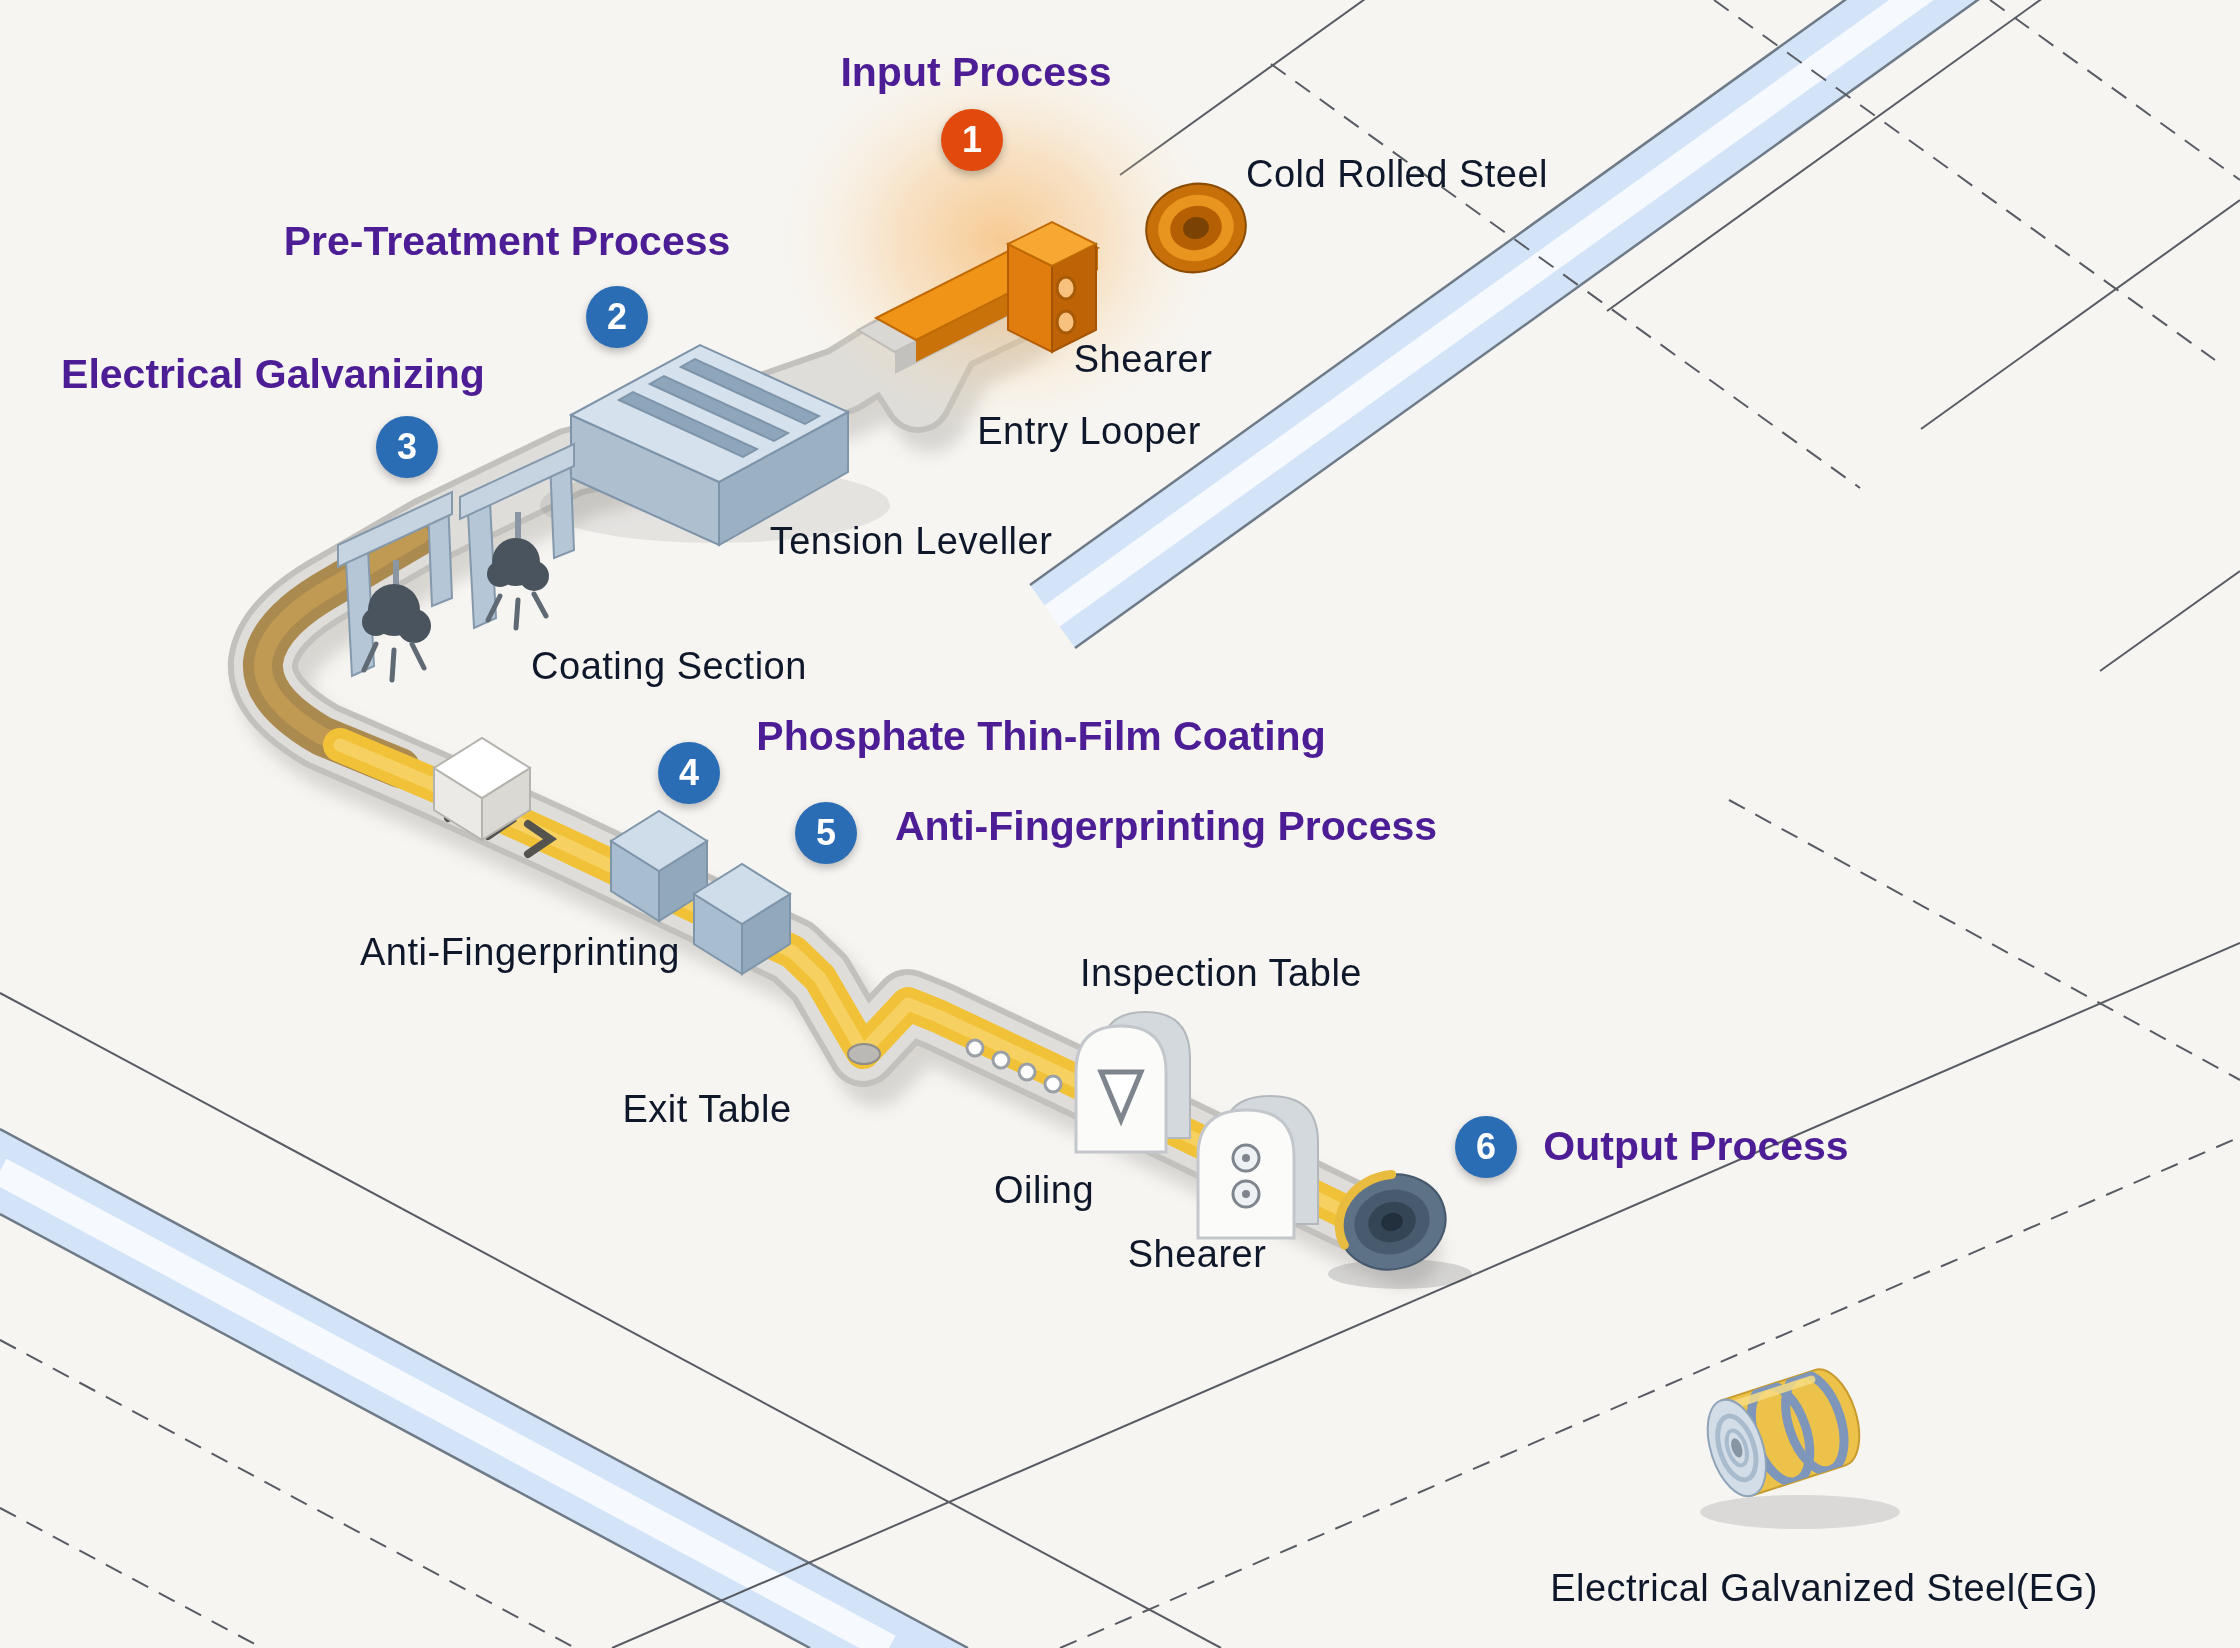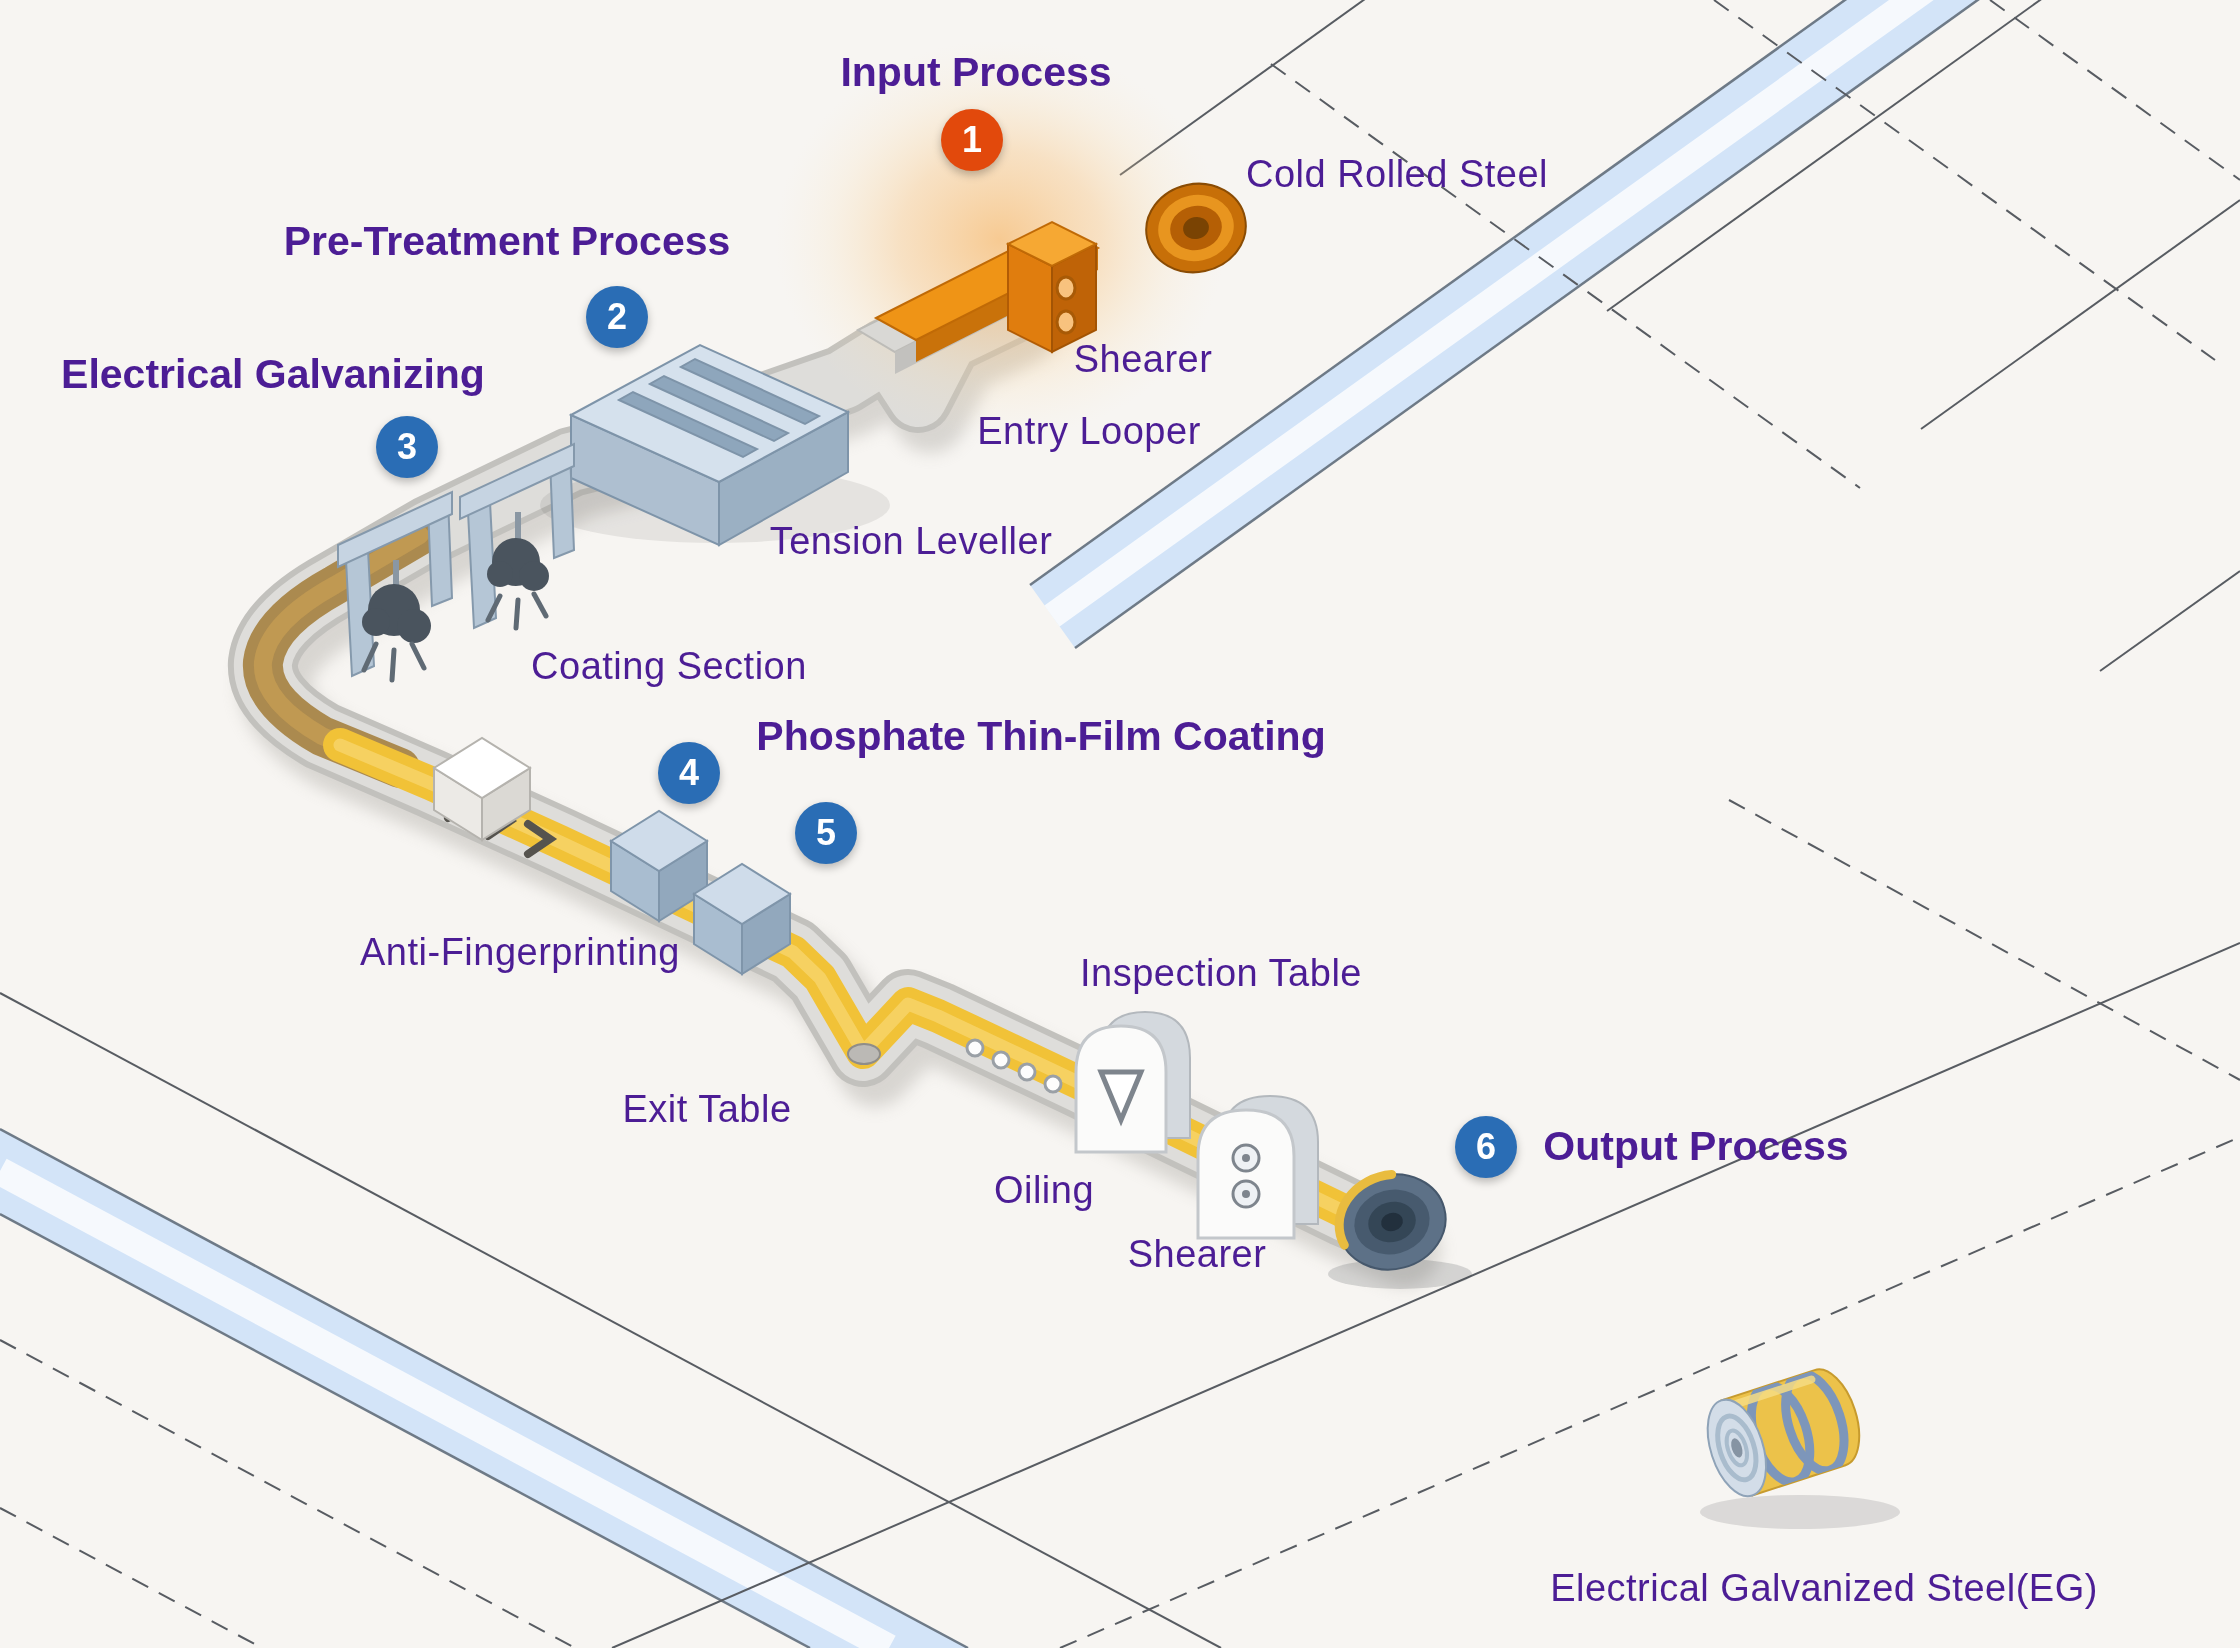--- a/index.html
+++ b/index.html
@@ -11,7 +11,7 @@
   .stage svg{position:absolute;left:0;top:0;}
   .lbl{
     position:absolute;transform:translate(-50%,-50%);
-    color:#4c1d95;font-size:38px;font-weight:500;
+    color:#0f172a;font-size:38px;font-weight:500;
     white-space:nowrap;letter-spacing:.5px;
   }
   .step{

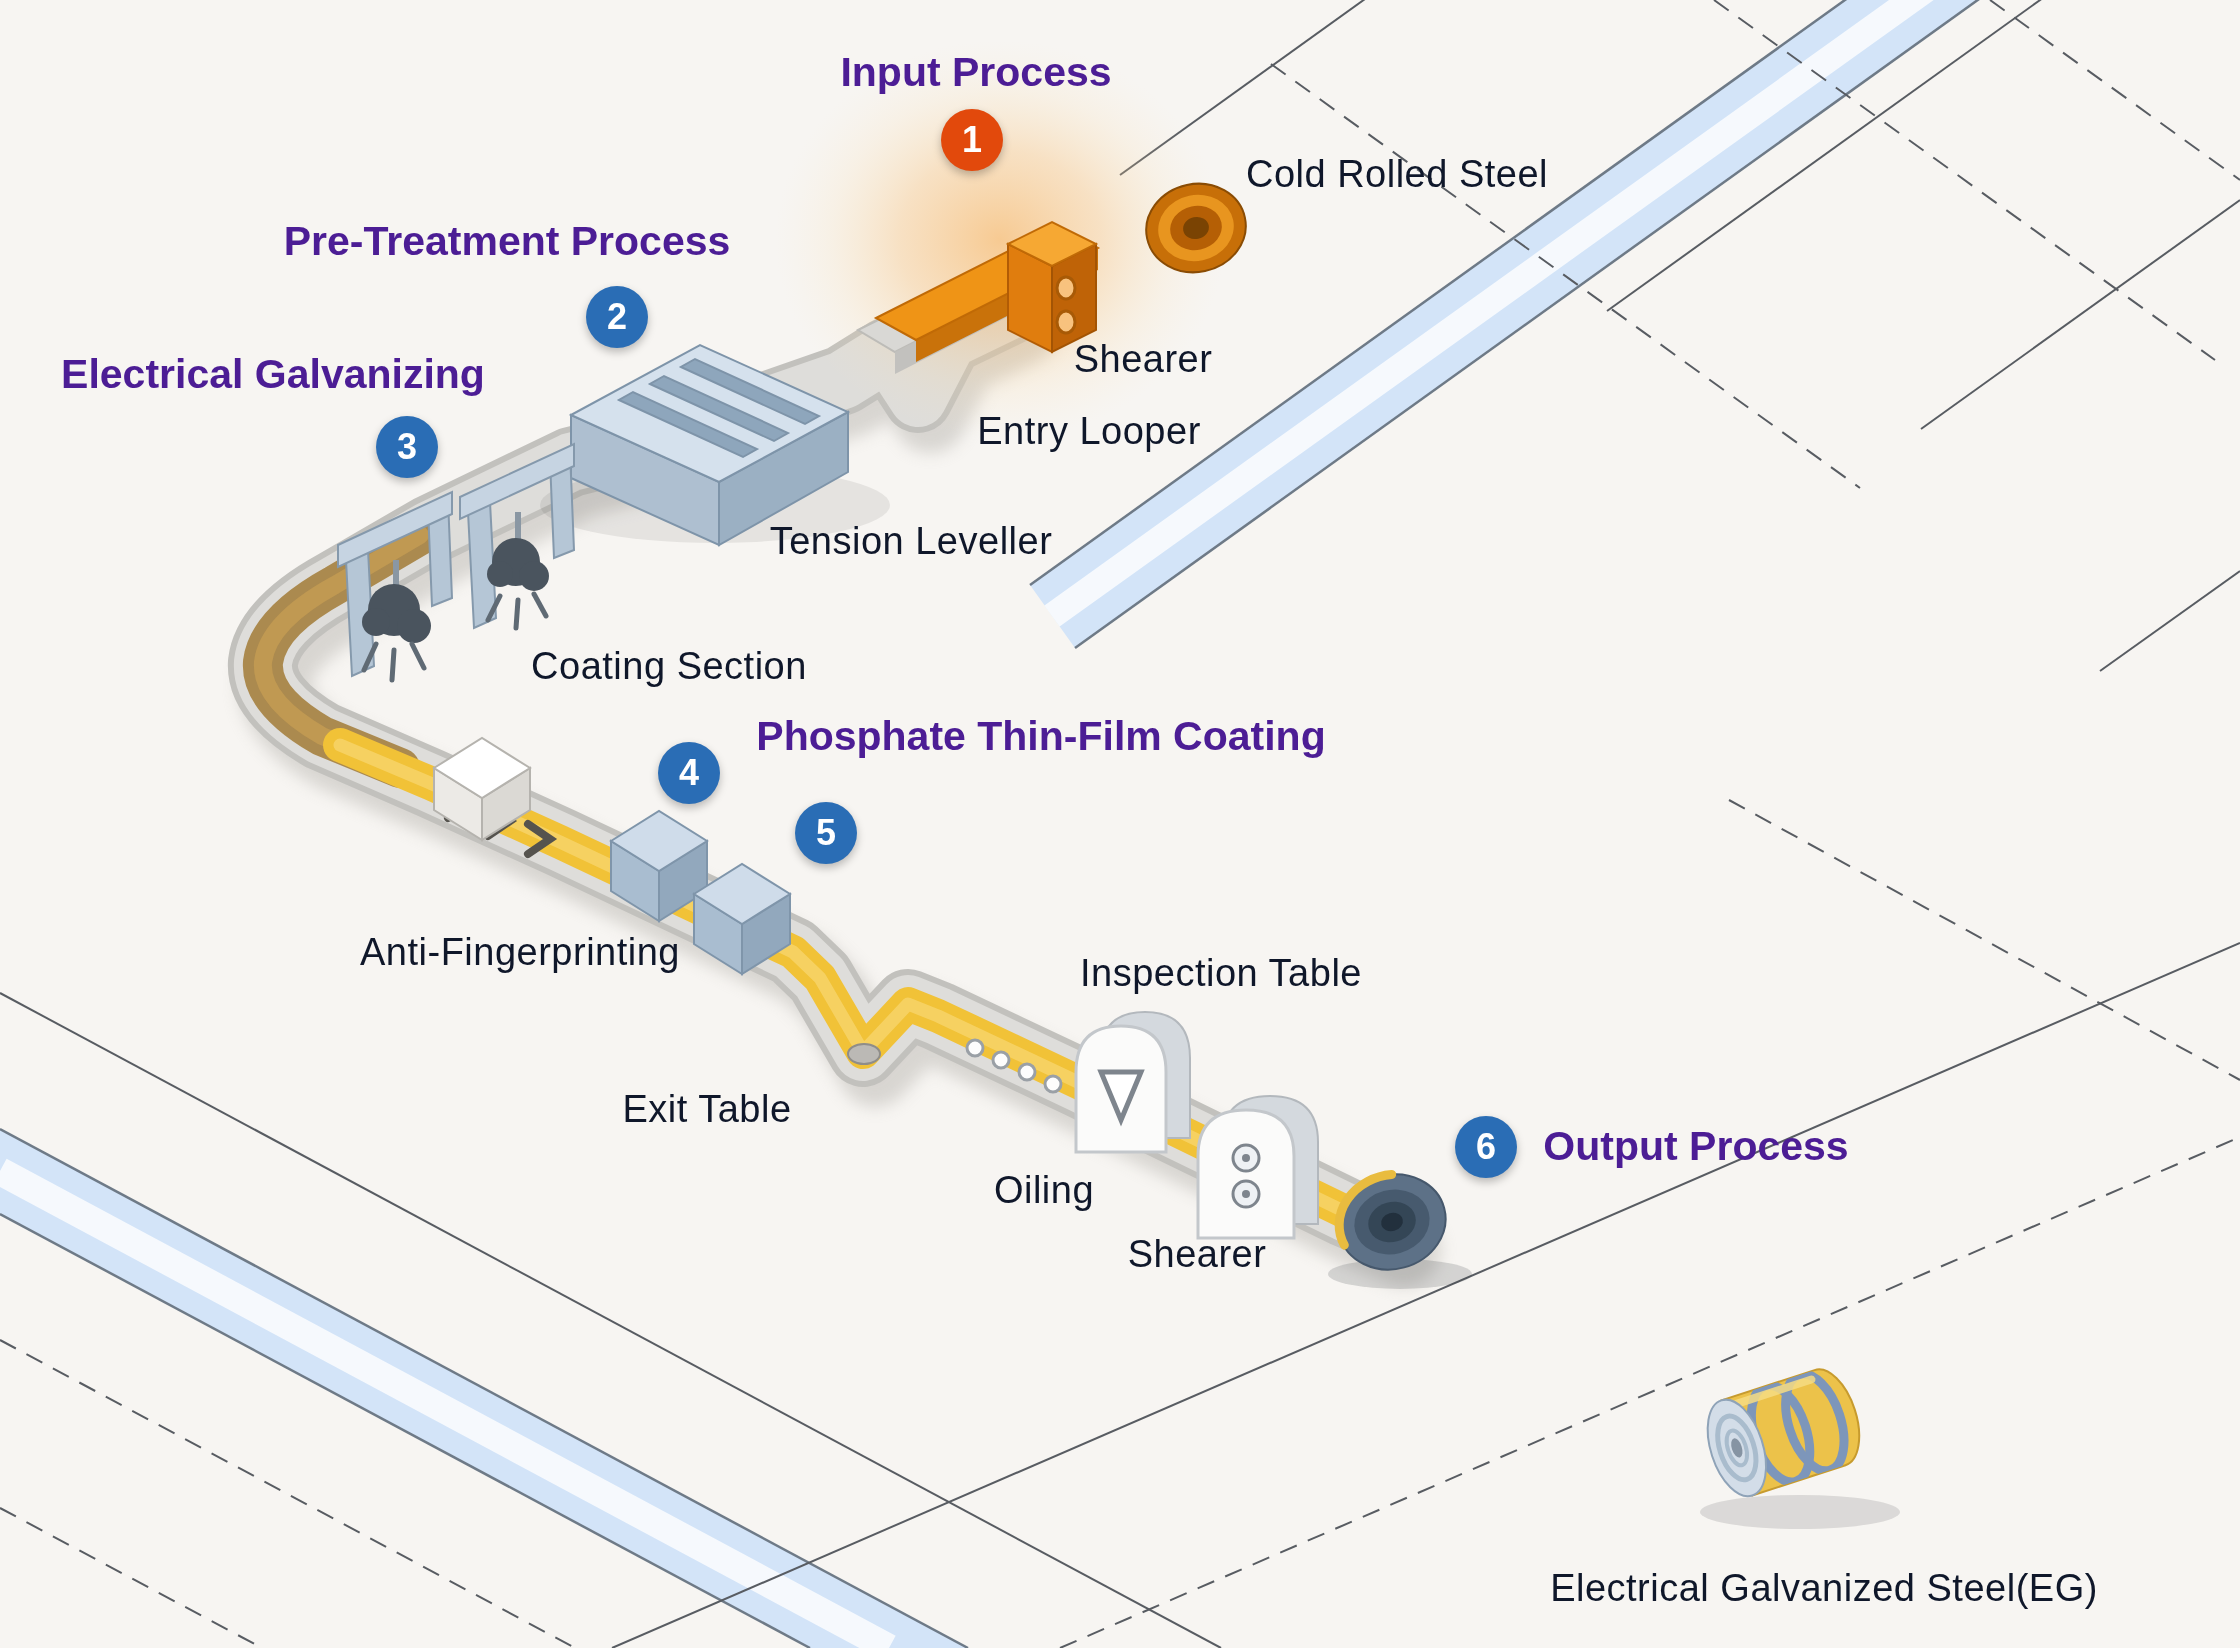--- a/index.html
+++ b/index.html
@@ -246,6 +246,7 @@
   <div class="step" style="left:507px;top:241px">Pre-Treatment Process</div>
   <div class="step" style="left:273px;top:374px">Electrical Galvanizing</div>
   <div class="step" style="left:1041px;top:736px">Phosphate Thin-Film Coating</div>
+  <div class="step" style="left:1166px;top:826px">Anti-Fingerprinting Process</div>
   <div class="step" style="left:1696px;top:1146px">Output Process</div>
 
   <div class="lbl" style="left:1397px;top:174px">Cold Rolled Steel</div>

